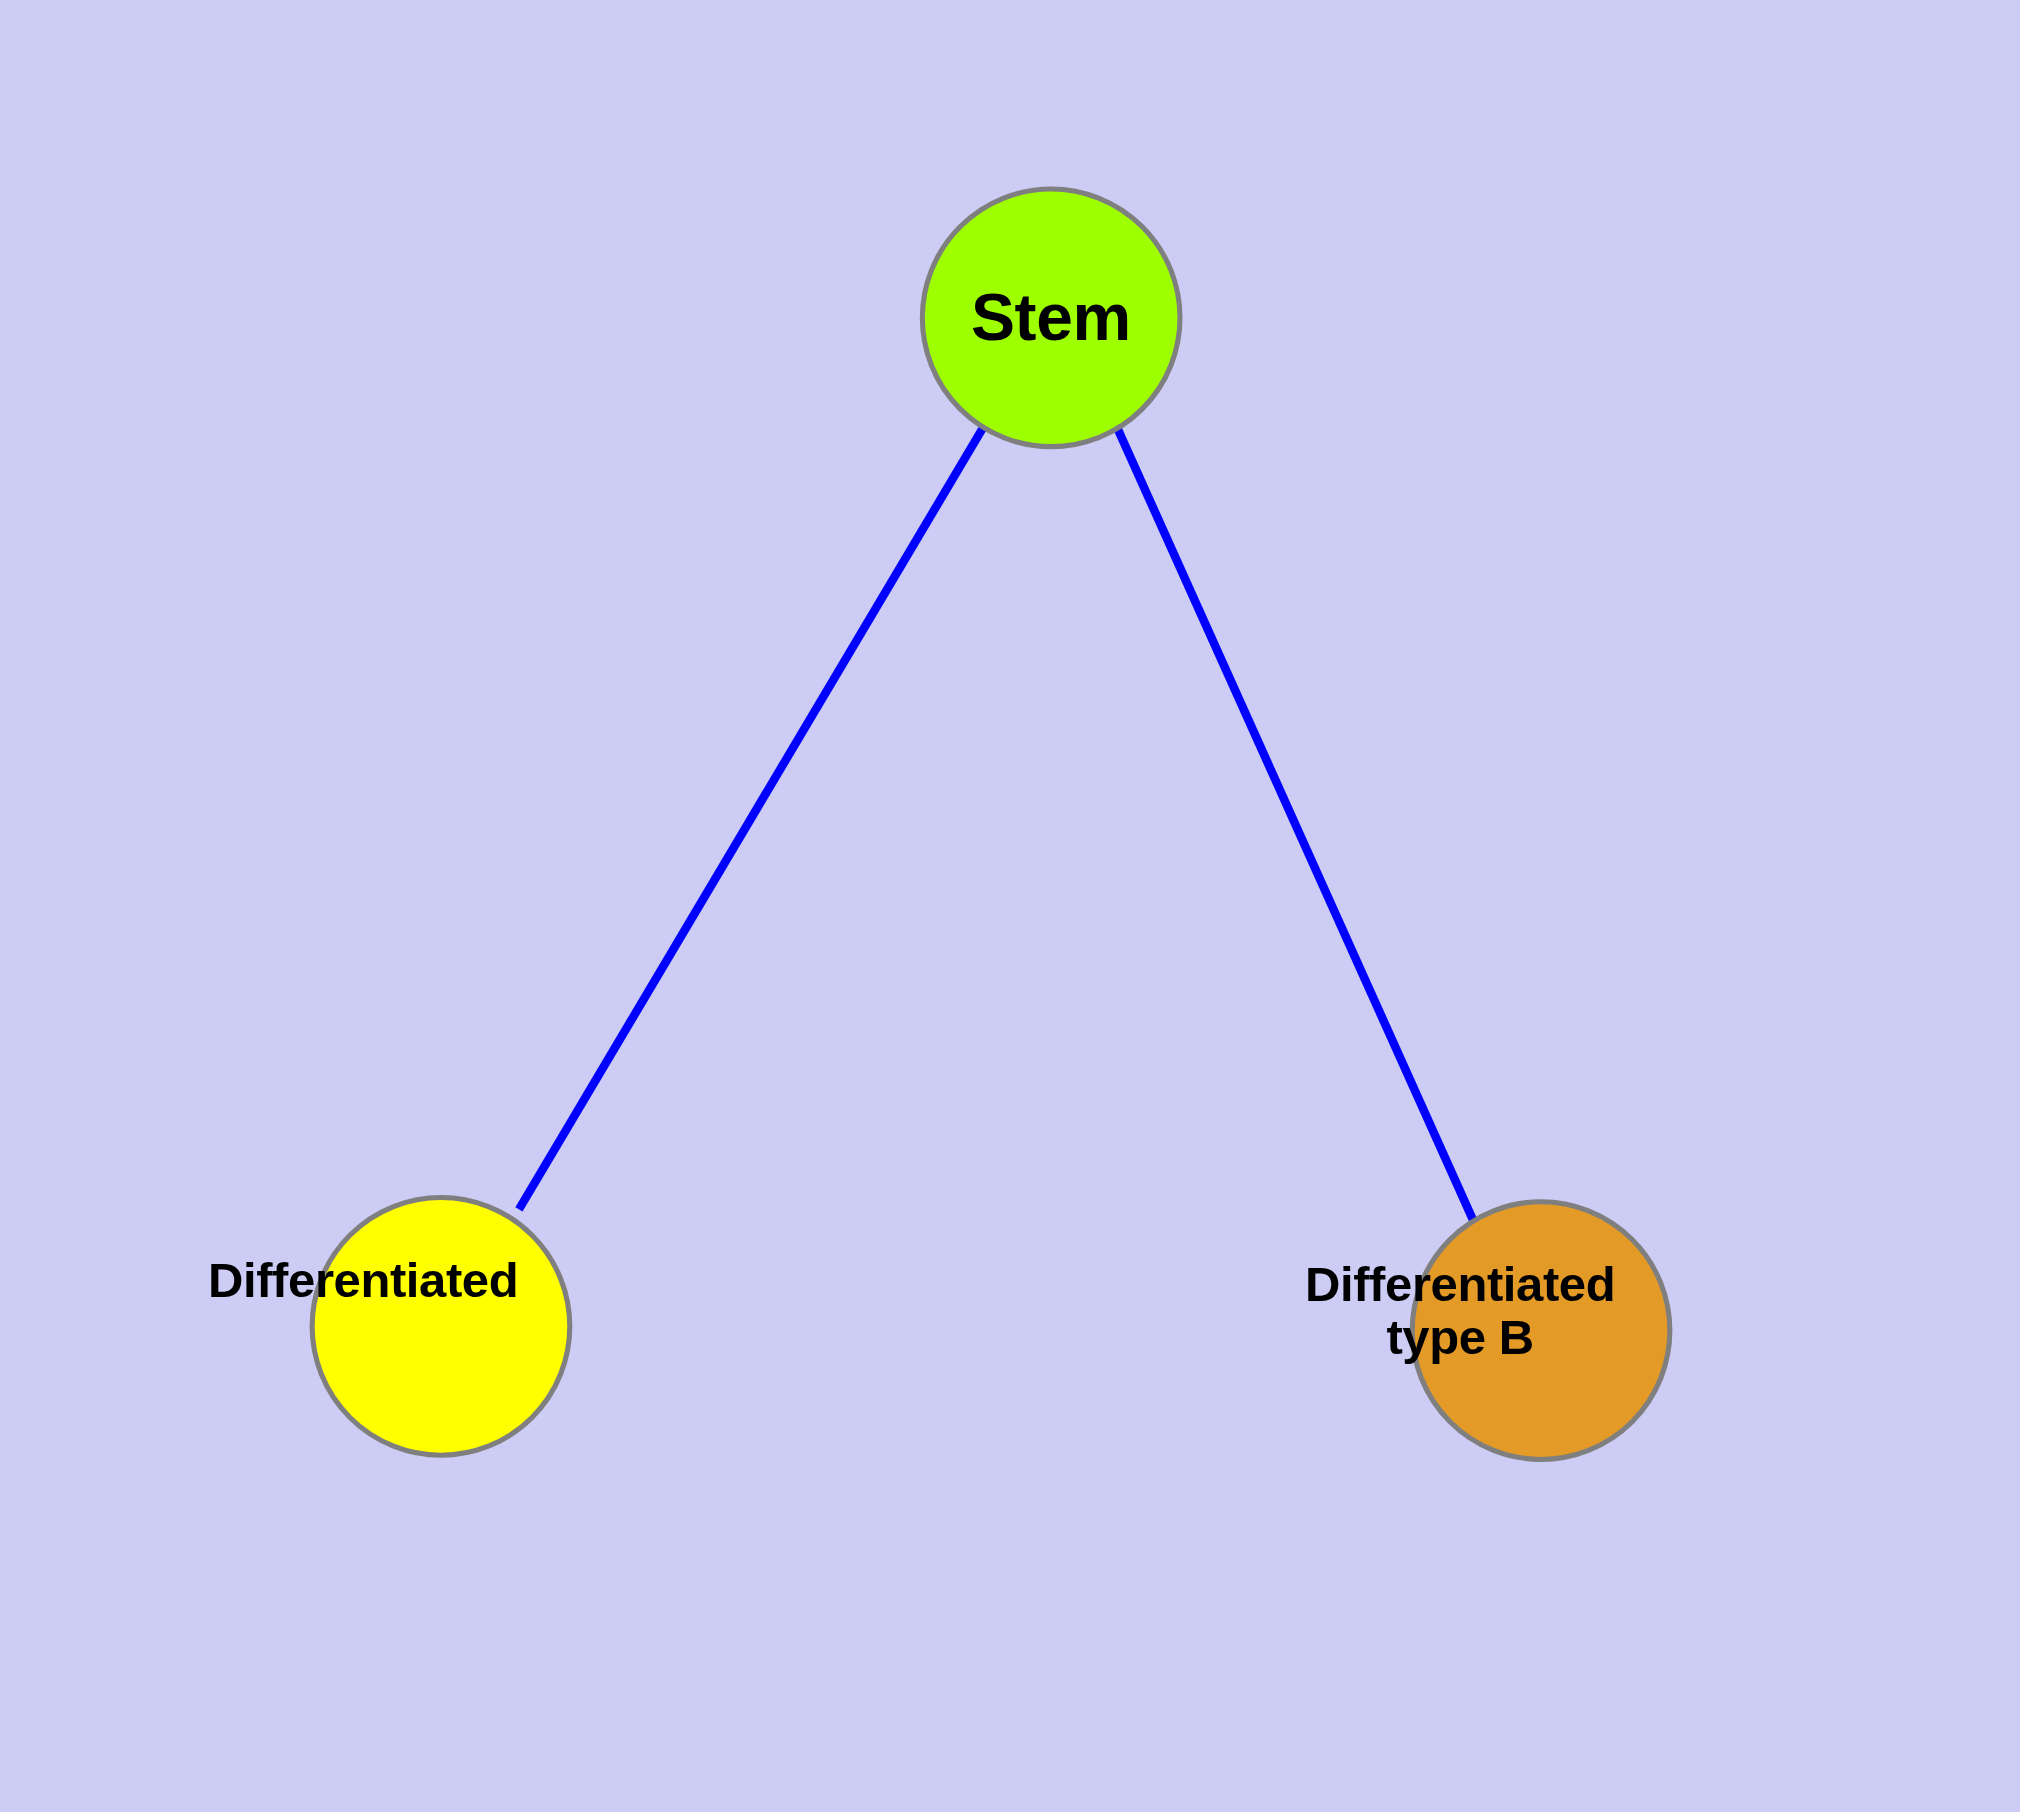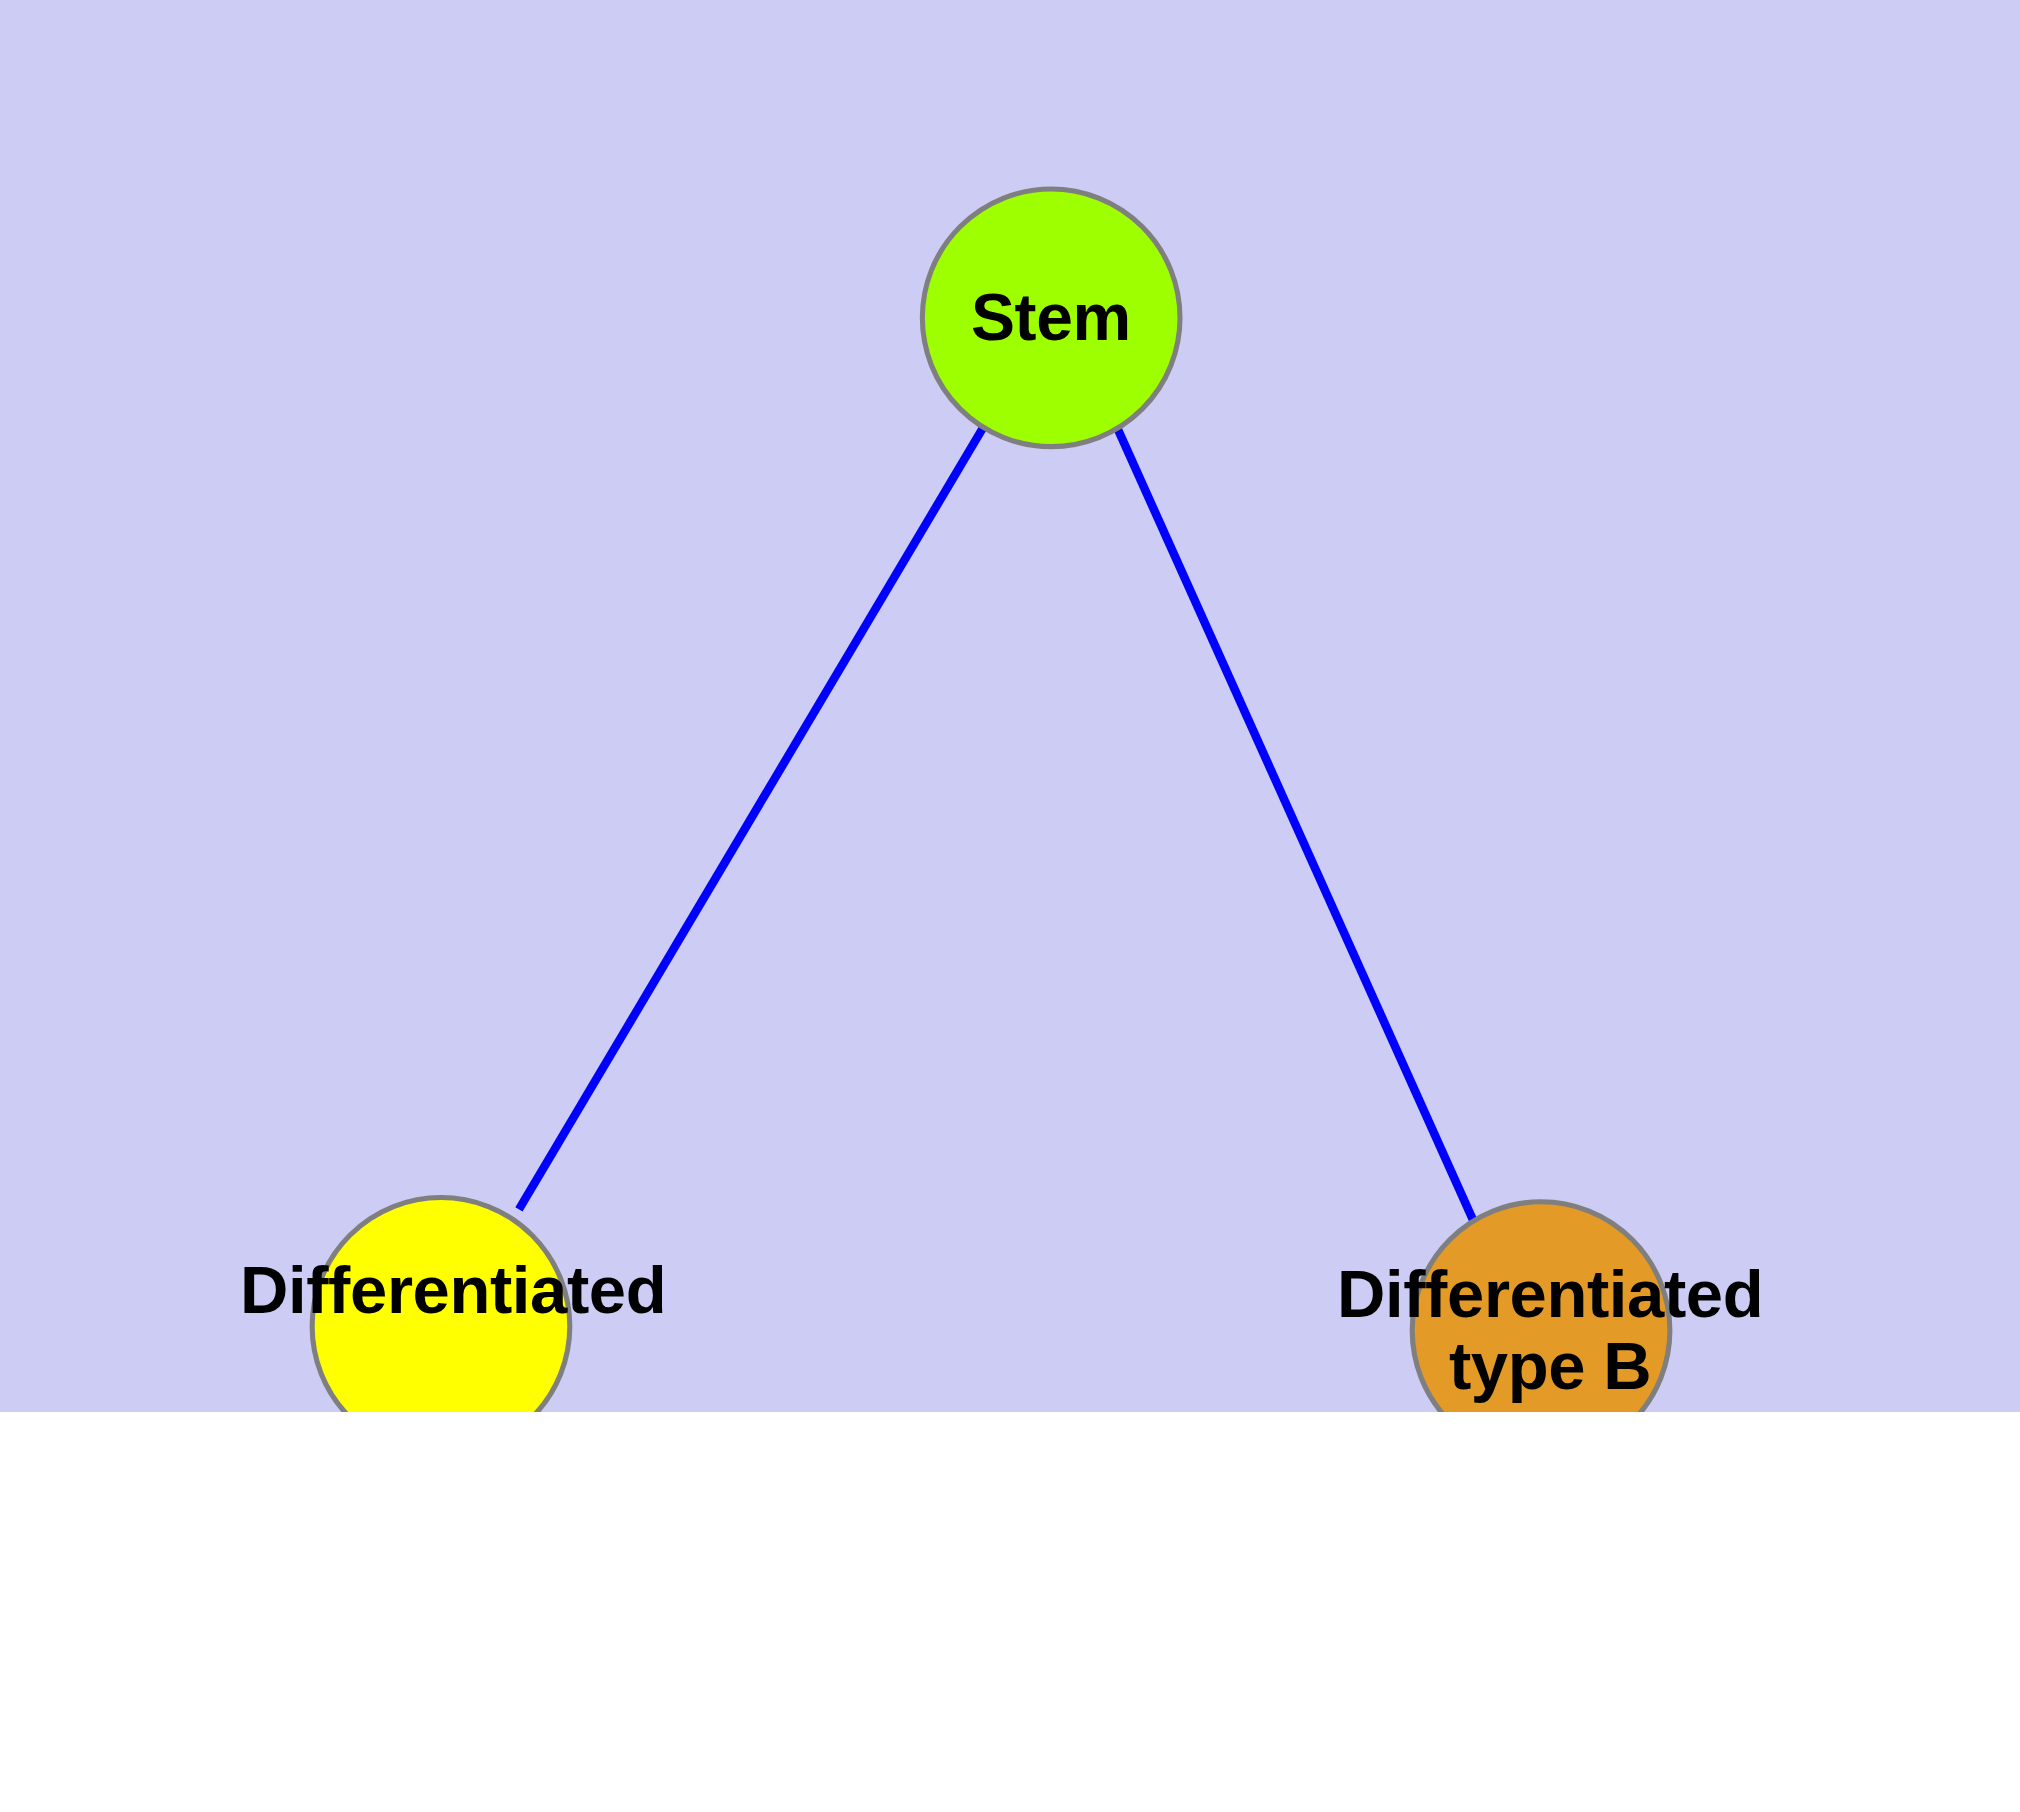--- a/index.html
+++ b/index.html
@@ -44,7 +44,7 @@
 </head>
 <body>
 
-<div id="canvas" style="background: rgb(204, 204, 245); width: 2021px; height: 1412px;">
+<div id="canvas" style="background: rgb(204, 204, 245); width: 2021px; height: 1812px;">
 
   <svg id="graph-svg" viewBox="0 0 2384 2138" xmlns="http://www.w3.org/2000/svg">
     <rect id="bg-rect" x="0" y="0" width="2384" height="2138" fill="#ccccf5"></rect>

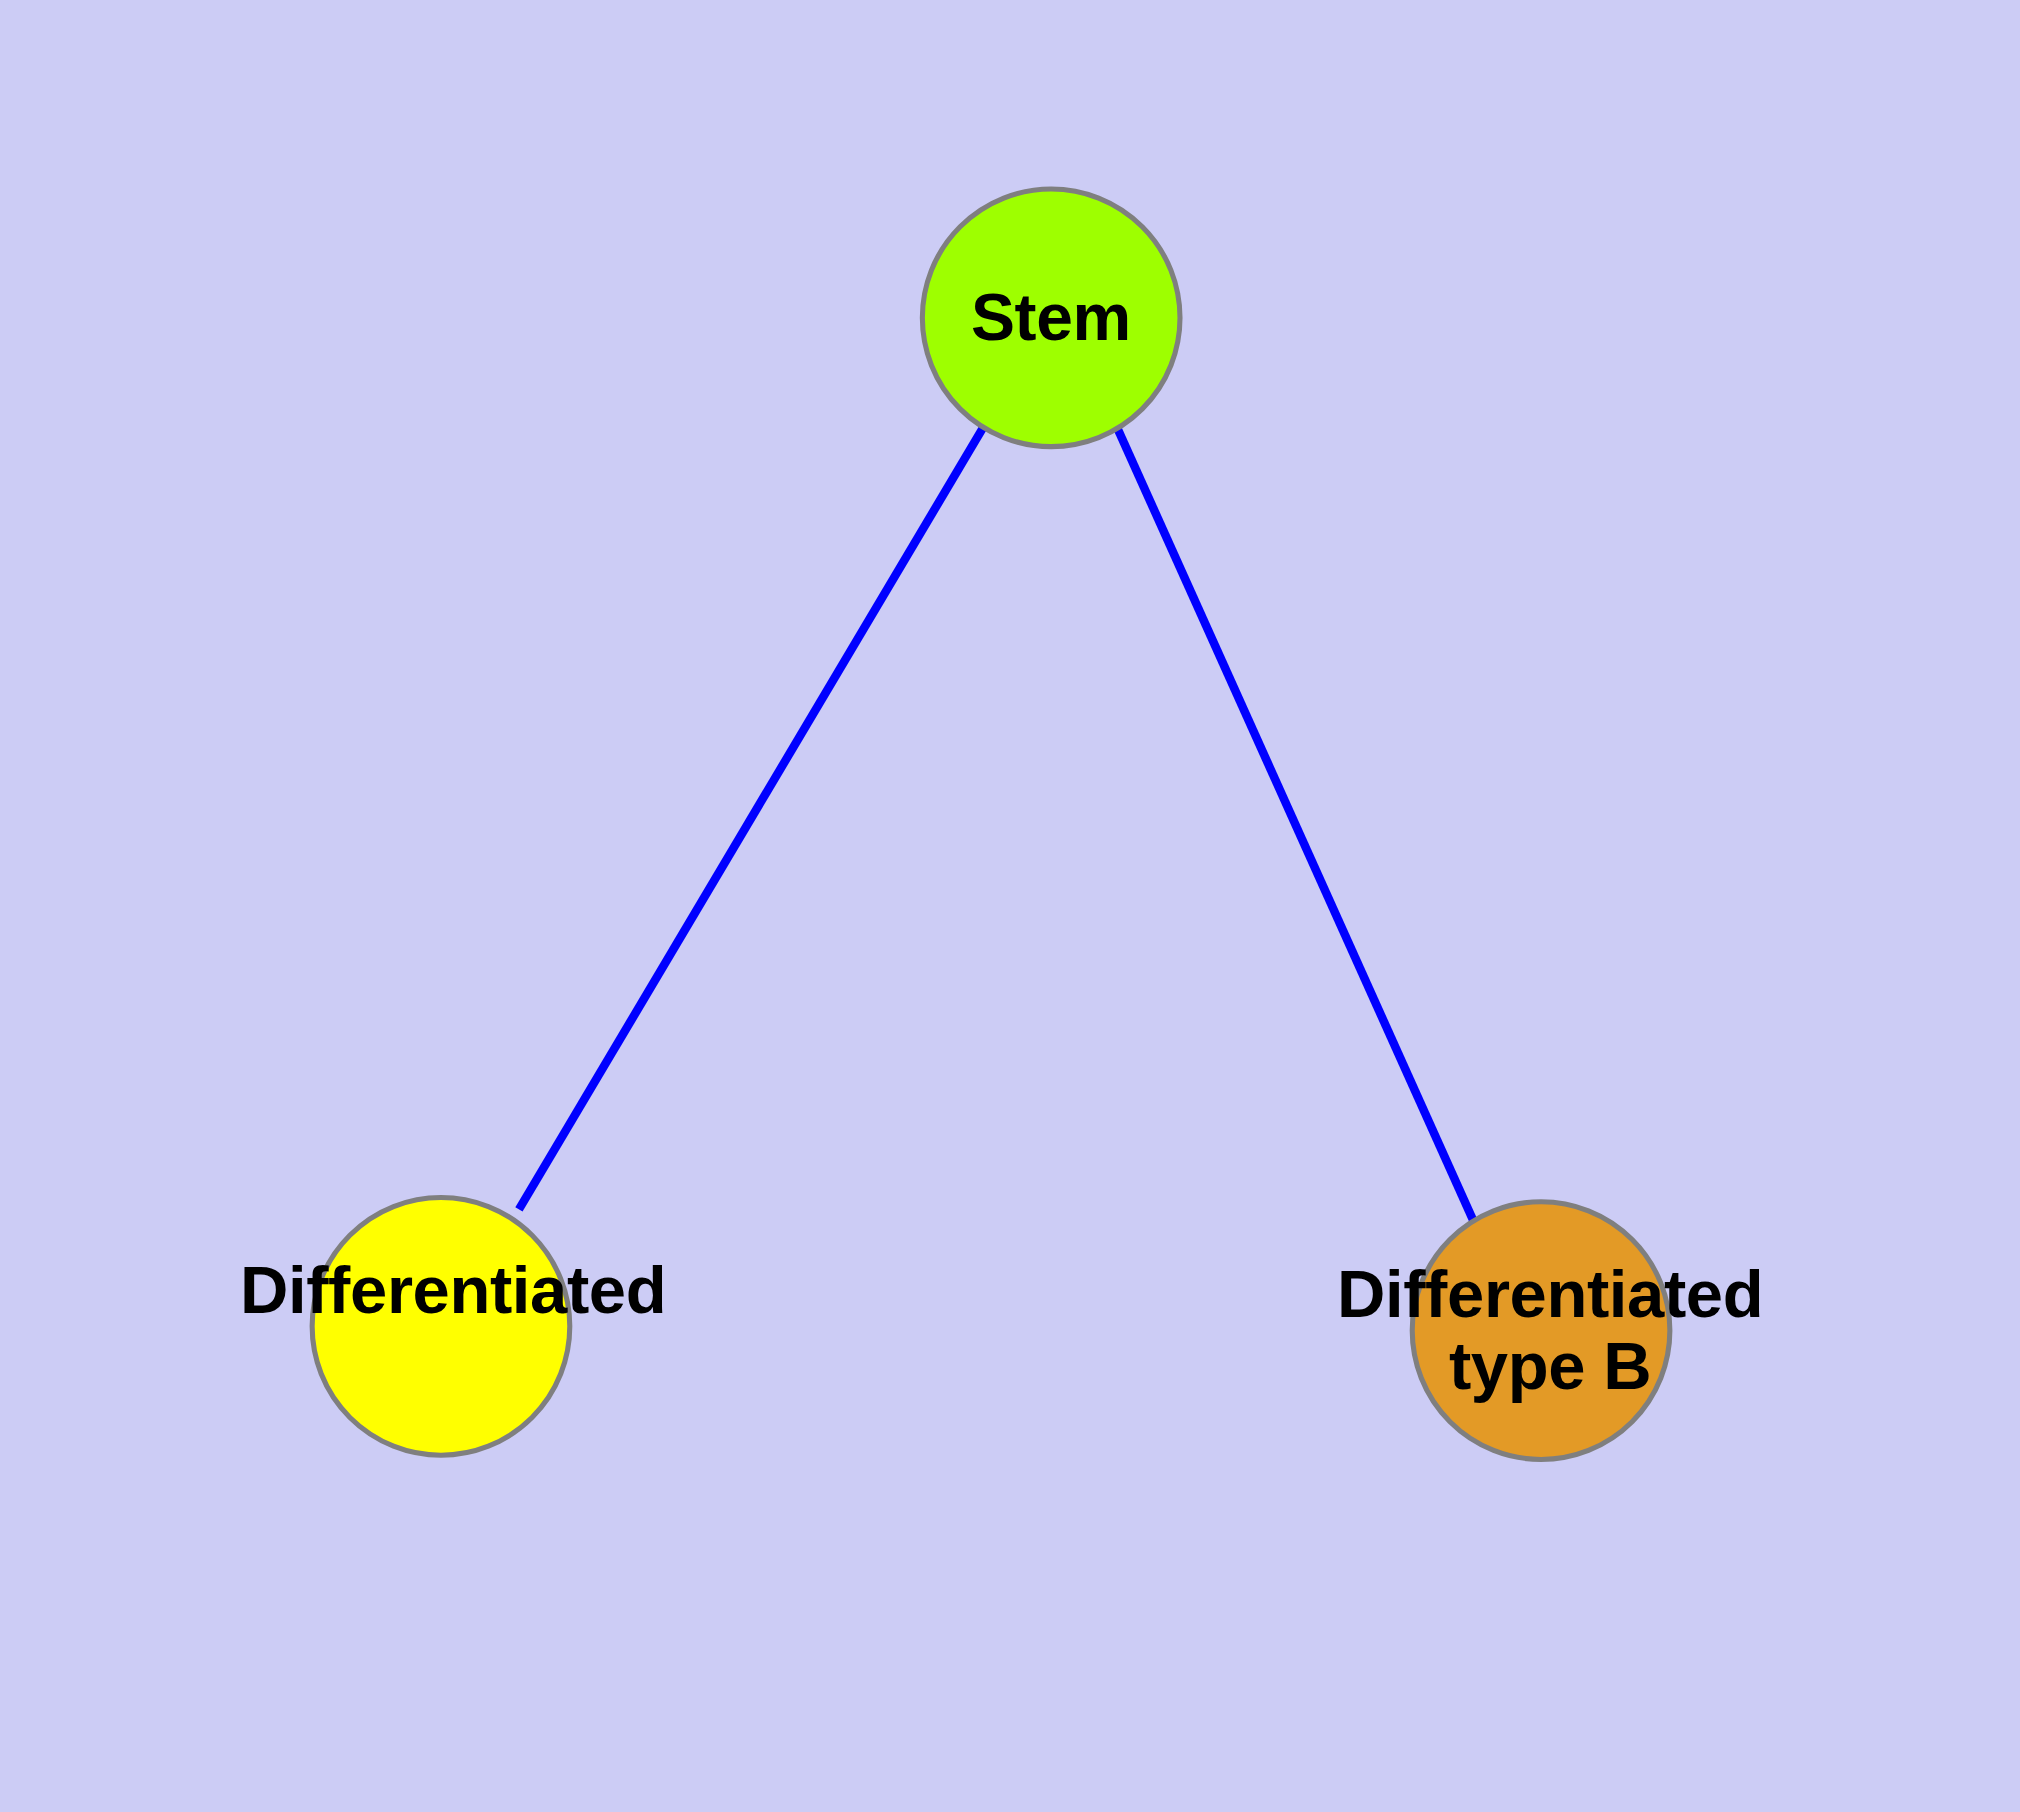--- a/index.html
+++ b/index.html
@@ -37,8 +37,7 @@
     font-size: 66px;
   }
   .node-label.leaf {
-    font-size: 67px;
-    margin-left: 32px;
+    font-size: 49px;
   }
 </style>
 </head>

